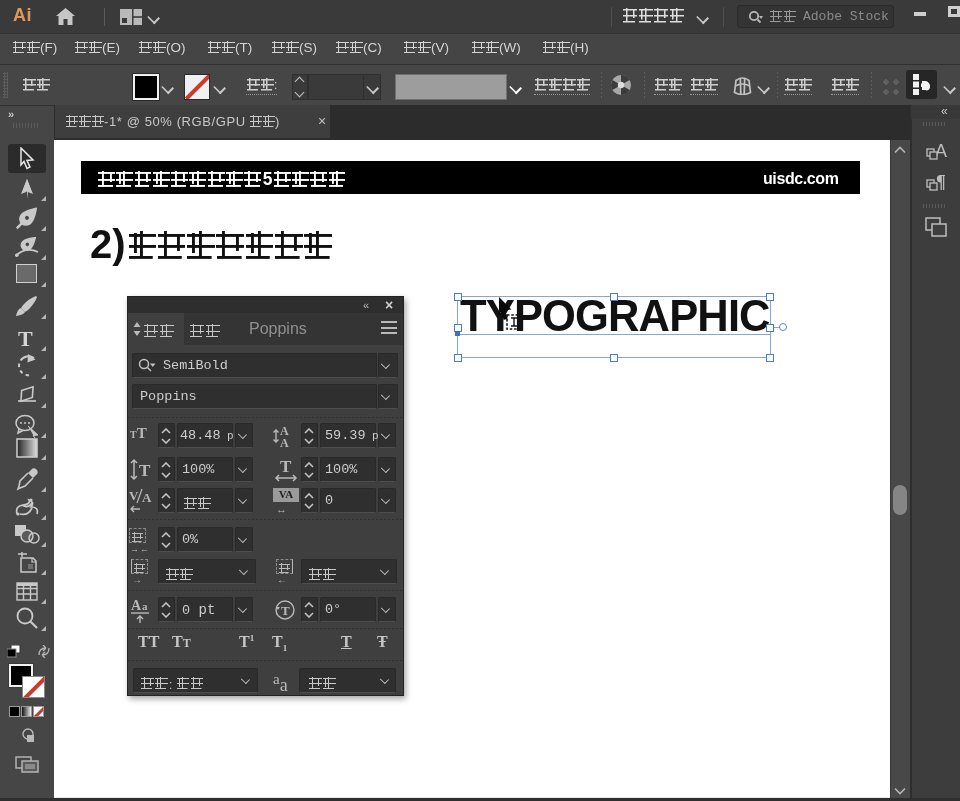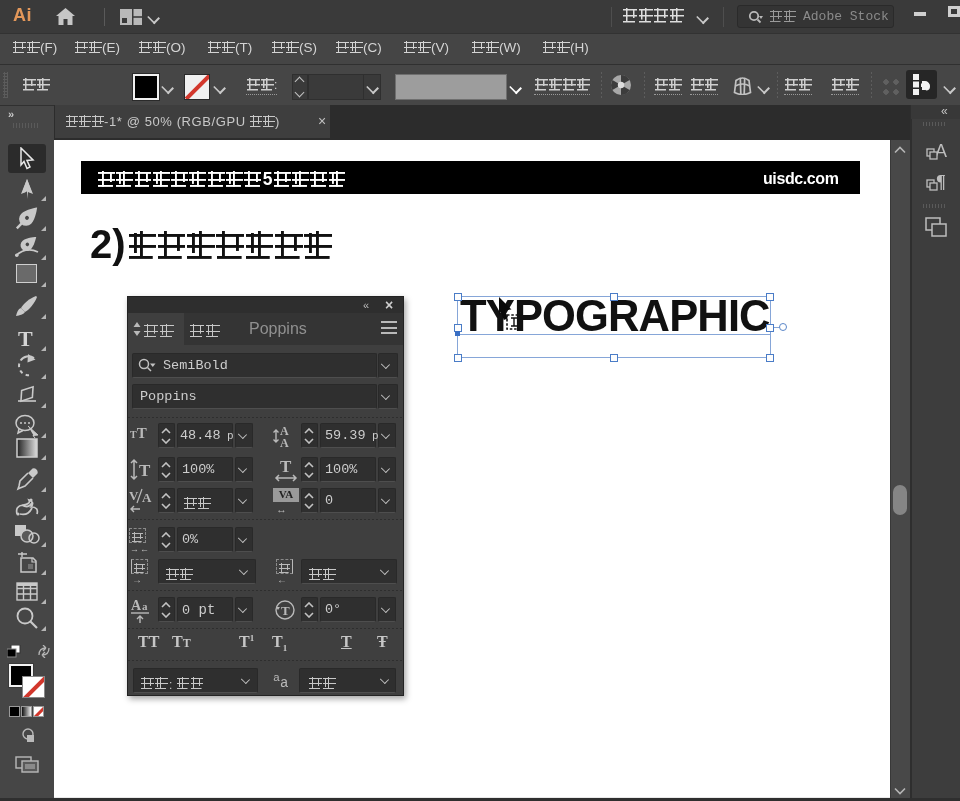--- a/index.html
+++ b/index.html
@@ -493,7 +493,7 @@
 <div class="pf" style="left:133px;top:668px;width:125px;height:25px;"></div>
 <div class="abs pz" style="left:141px;top:674px;"><i class="h"></i><i class="h"></i><span style="color:#c8c8c8;font-size:12px;vertical-align:-1px;">:</span> <i class="h"></i><i class="h" style="margin-right:0"></i></div>
 <span class="pchev" style="left:242px;top:676px;"></span>
-<div class="abs" style="left:273px;top:671px;color:#b9b9b9;font-size:14px;font-family:Liberation Mono, monospace;"><sup>a</sup>a</div>
+<div class="abs" style="left:273px;top:671px;color:#b9b9b9;font-size:18px;font-family:Liberation Serif, serif;"><sup>a</sup>a</div>
 <div class="pf" style="left:299px;top:668px;width:97px;height:25px;"></div>
 <div class="abs pz" style="left:309px;top:674px;"><i class="h"></i><i class="h" style="margin-right:0"></i></div>
 <span class="pchev" style="left:381px;top:676px;"></span>

